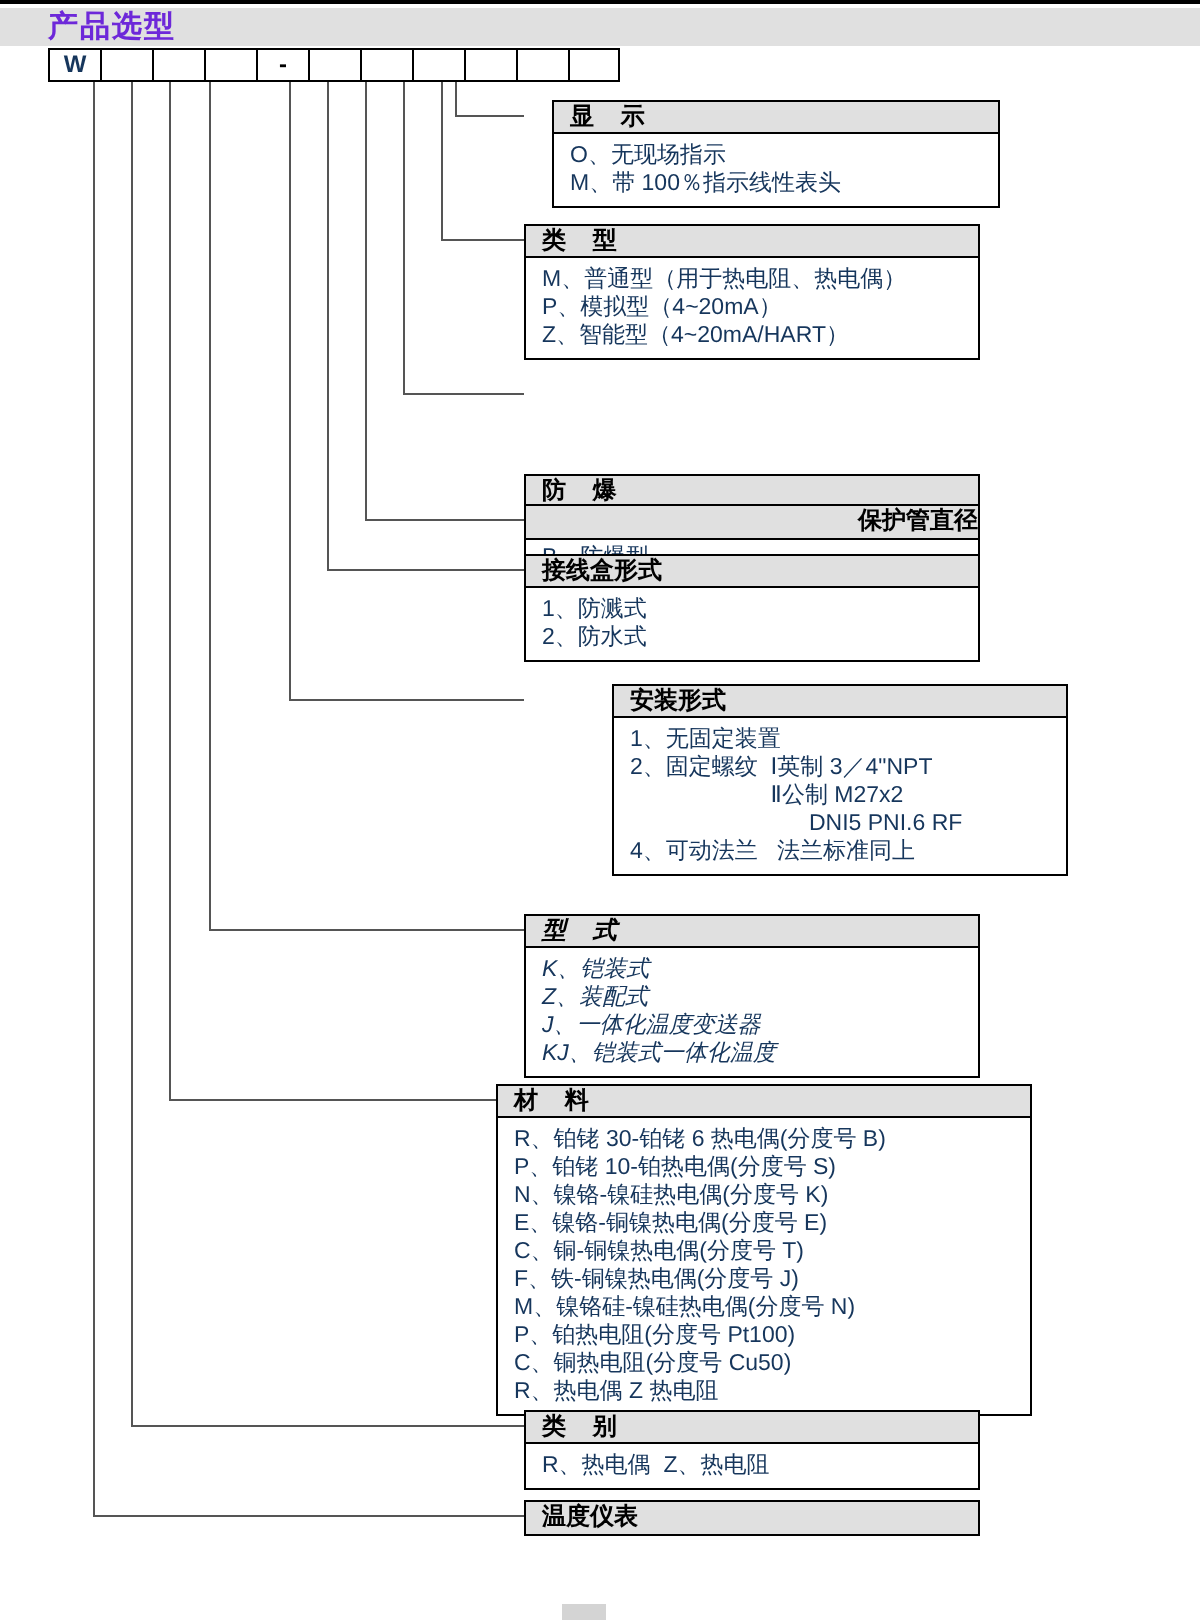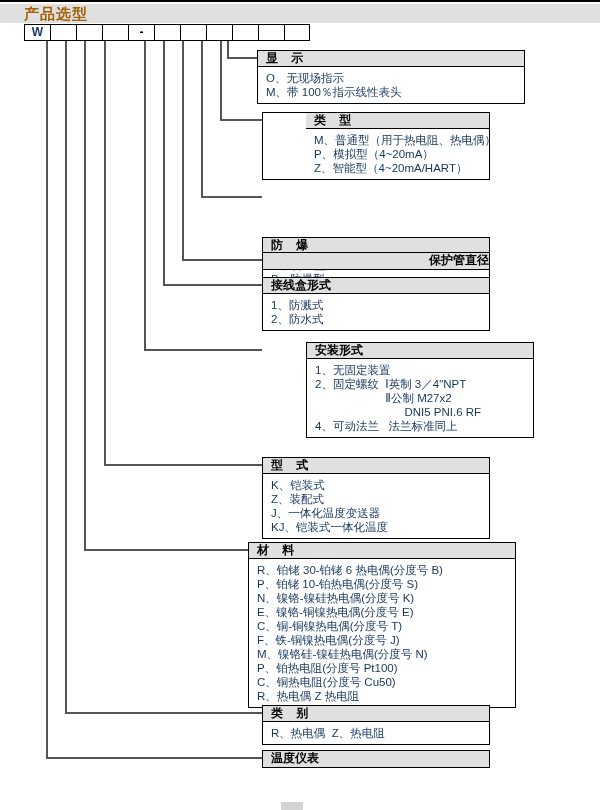--- a/index.html
+++ b/index.html
@@ -21,7 +21,7 @@
   .title-band .title-text{
     position:absolute;left:24px;top:0px;
     font-size:15px;font-weight:bold;line-height:19px;
-    letter-spacing:1px;color:#a16207;
+    letter-spacing:1px;color:#6d28d9;
   }
 
   

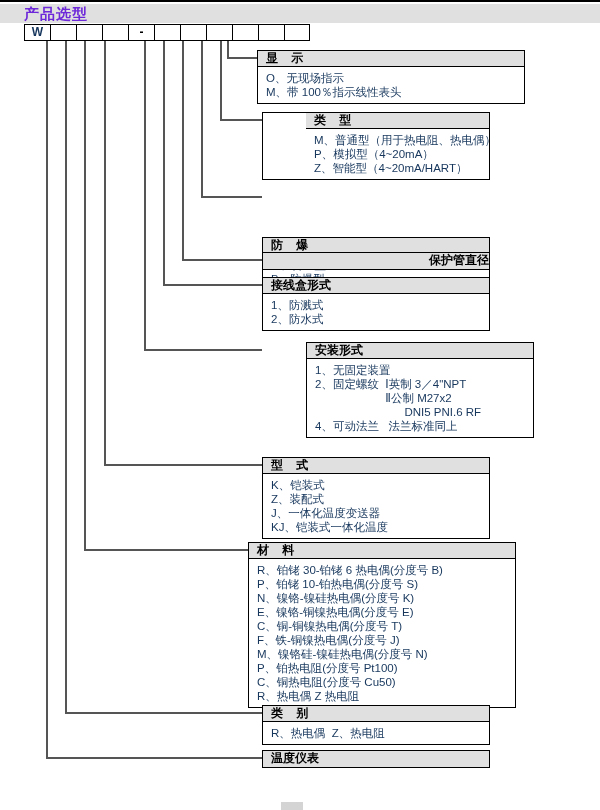--- a/index.html
+++ b/index.html
@@ -116,7 +116,7 @@
     </g>
   </svg>
 
-  <div class="info-box" style="left:257px;top:50px;width:268px;">
+  <div class="info-box" style="left:276px;top:50px;width:224px;">
     <div class="info-head">显    示</div>
     <div class="info-body">
       <div class="ln">O、无现场指示</div>

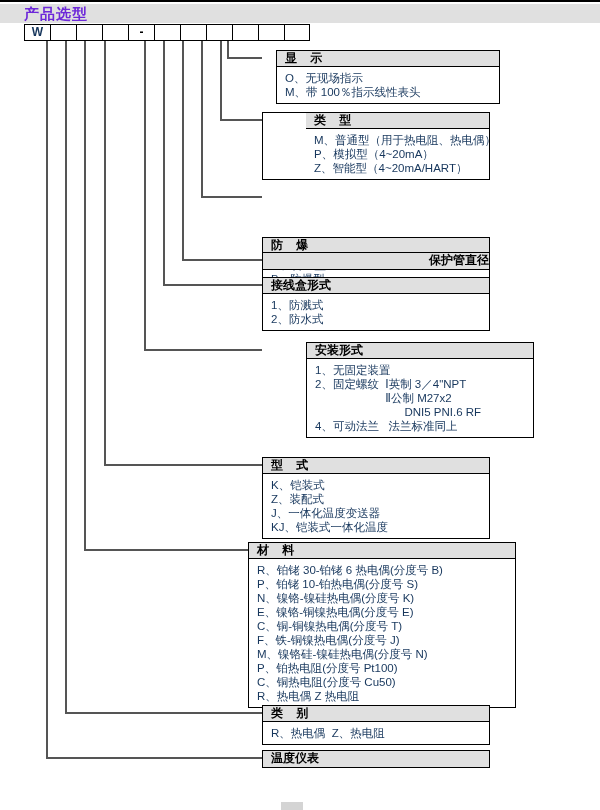--- a/index.html
+++ b/index.html
@@ -124,7 +124,7 @@
     </div>
   </div>
 
-  <div class="info-box" style="left:262px;top:112px;width:228px;padding-left:43px;">
+  <div class="info-box" style="left:262px;top:112px;width:228px;">
     <div class="info-head">类    型</div>
     <div class="info-body">
       <div class="ln">M、普通型（用于热电阻、热电偶）</div>

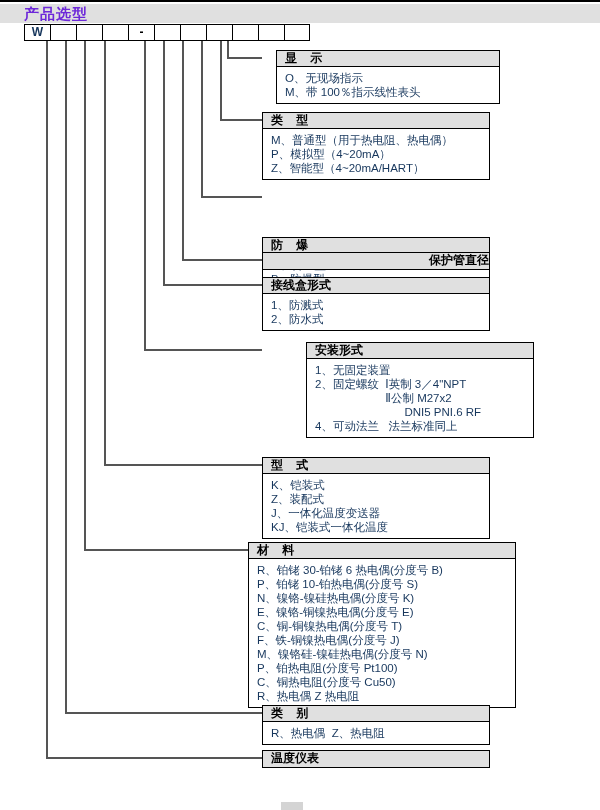--- a/index.html
+++ b/index.html
@@ -164,7 +164,7 @@
     </div>
   </div>
 
-  <div class="info-box" style="left:262px;top:457px;width:228px;">
+  <div class="info-box" style="left:262px;top:457px;width:228px;font-style:italic;">
     <div class="info-head">型    式</div>
     <div class="info-body">
       <div class="ln">K、铠装式</div>

